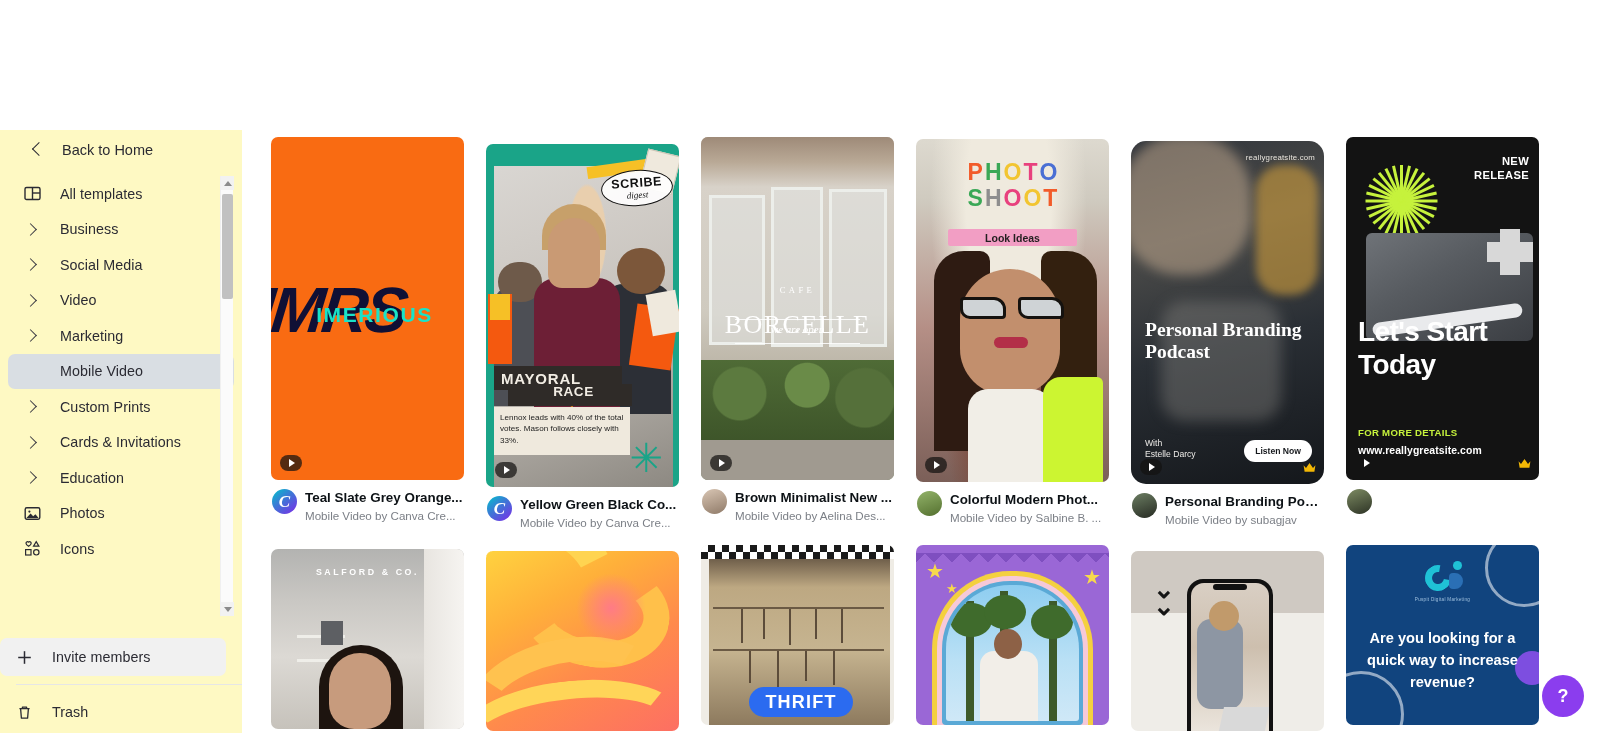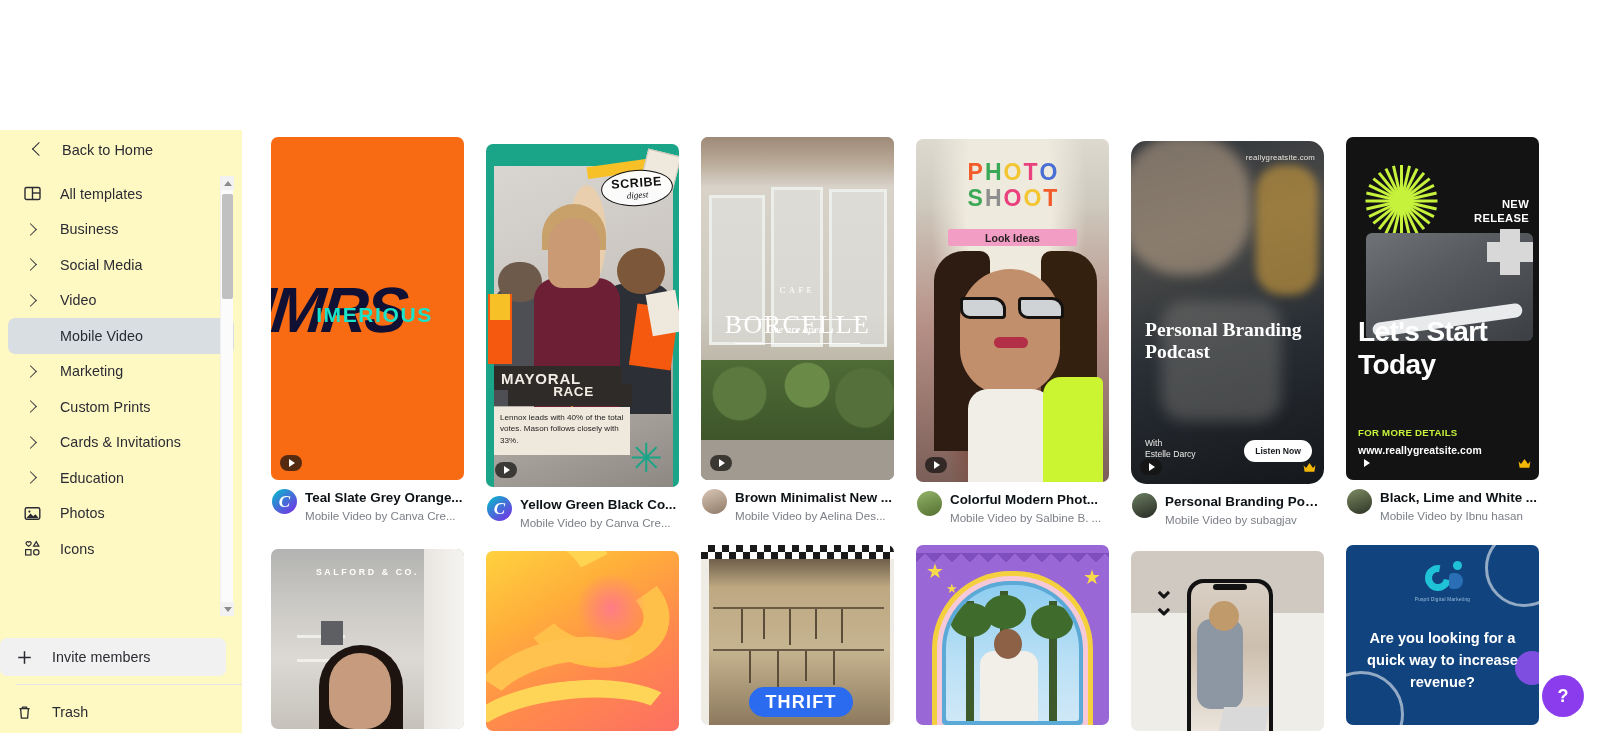--- a/index.html
+++ b/index.html
@@ -255,7 +255,7 @@
 
   
   .c6 { background:#131313; }
-  .c6 .newrel { position:absolute; right:10px; top:17px; text-align:right; color:#fff; font-size:11.2px; font-weight:800; line-height:14px; letter-spacing:.3px;margin-top:43px;}
+  .c6 .newrel { position:absolute; right:10px; top:17px; text-align:right; color:#fff; font-size:11.2px; font-weight:800; line-height:14px; letter-spacing:.3px;}
   .c6 .burst { position:absolute; left:18px; top:26px; width:76px; height:76px; }
   .c6 .burst i { position:absolute; left:36px; top:2px; width:3px; height:36px; background:#c6f23c; transform-origin: 1.5px 36px; }
   .c6 .burst .core { position:absolute; left:28px; top:28px; width:20px;height:20px;border-radius:50%;background:#c6f23c;}

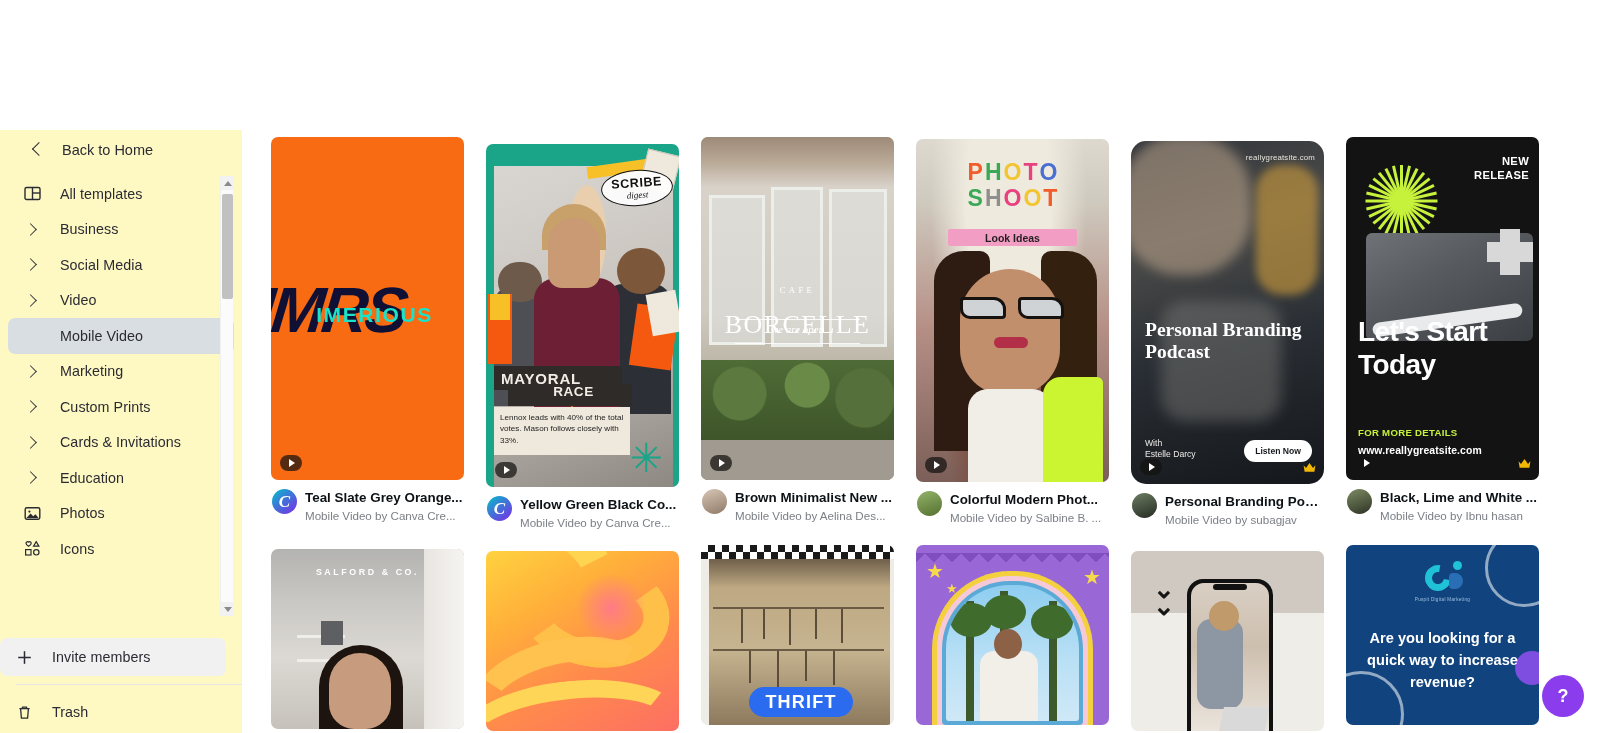--- a/index.html
+++ b/index.html
@@ -409,15 +409,15 @@
           <span class="nav-lbl">Video</span>
         </div>
 
-        <div class="nav-item child active">
-          <span class="nav-lbl">Mobile Video</span>
-        </div>
-
         <div class="nav-item">
           <span class="nav-ico">
               <i class="chev-r"></i>
             </span>
           <span class="nav-lbl">Marketing</span>
+        </div>
+
+        <div class="nav-item child active">
+          <span class="nav-lbl">Mobile Video</span>
         </div>
 
         <div class="nav-item">

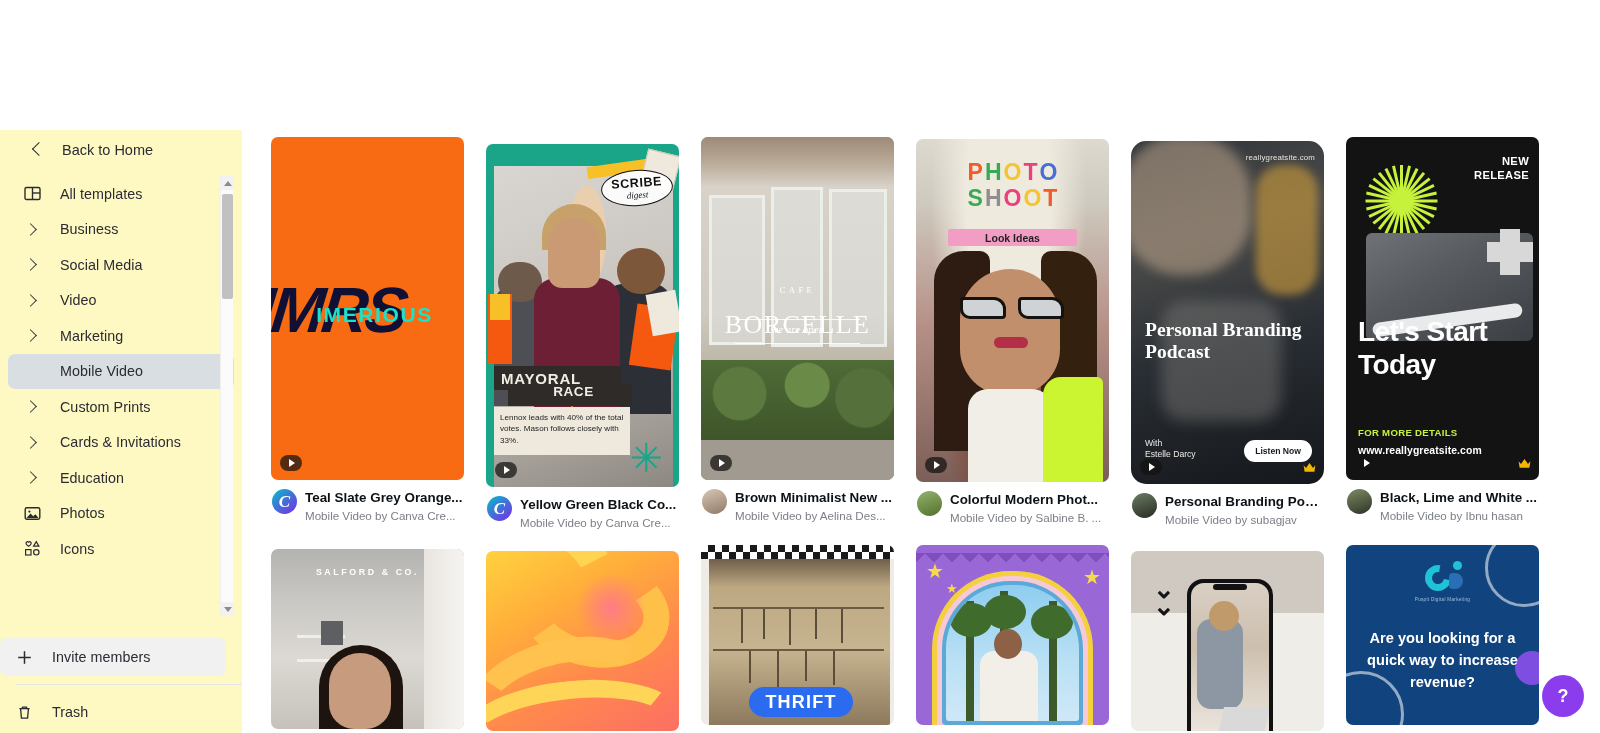--- a/index.html
+++ b/index.html
@@ -714,10 +714,6 @@
       </div>
       <div class="meta">
         <div class="avatar" style="background:linear-gradient(160deg,#7d8b63,#2d3325);"></div>
-        <div class="meta-txt">
-          <div class="m-title">Black, Lime and White ...</div>
-          <div class="m-sub">Mobile Video by Ibnu hasan</div>
-        </div>
       </div>
     </div>
 

